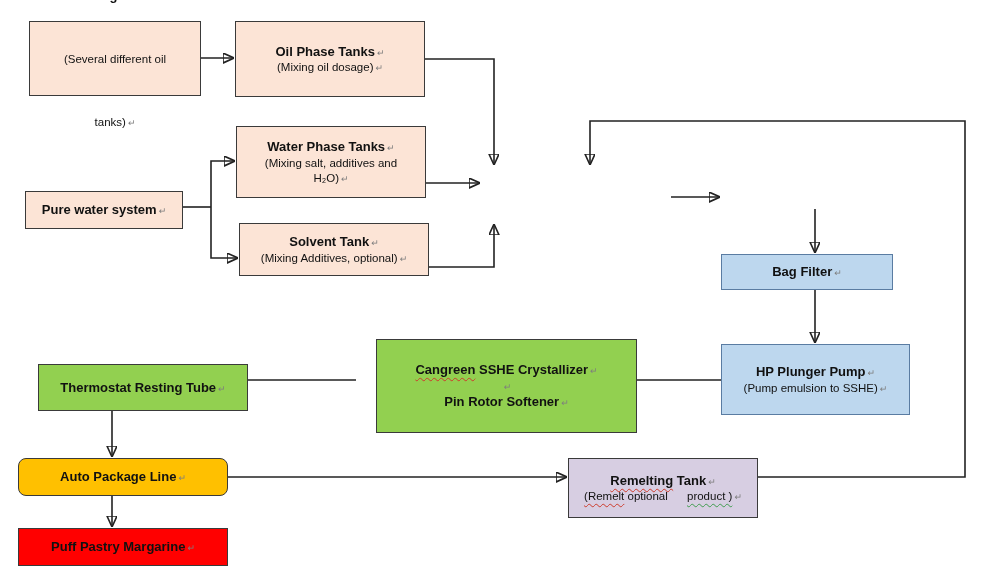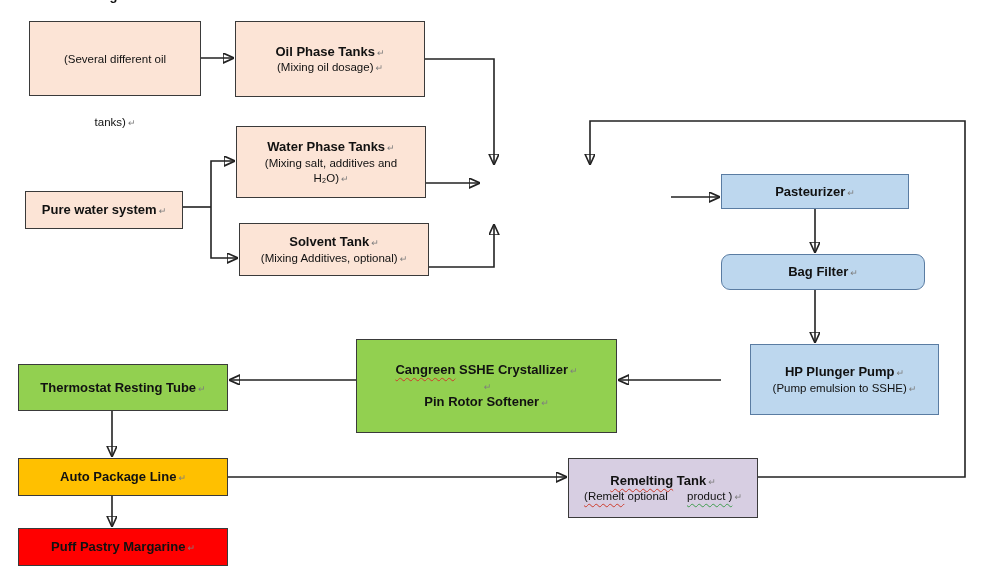--- a/index.html
+++ b/index.html
@@ -116,9 +116,6 @@
   </div>
 
 
-  <div class="box blue" id="b-pasteurizer">
-    <div class="t"><span>Pasteurizer</span><span class="eol">↵</span></div>
-  </div>
 
   <div class="box blue" id="b-bag-filter">
     <div class="t"><span>Bag Filter</span><span class="eol">↵</span></div>

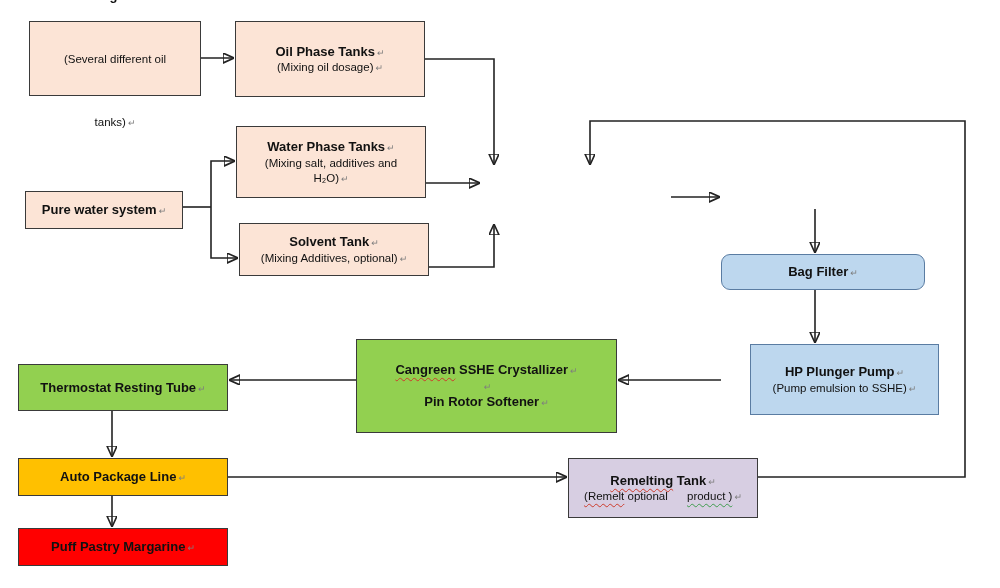--- a/index.html
+++ b/index.html
@@ -51,7 +51,7 @@
   #b-solvent        { left: 239px; top: 223px; width: 190px; height: 53px; }
   #b-emulsification { left: 481px; top: 166px; width: 190px; height: 57px; }
   #b-pasteurizer    { left: 721px; top: 174px; width: 188px; height: 35px; }
-  #b-bag-filter     { left: 721px; top: 254px; width: 204px; height: 36px; border-radius: 9px; }
+  #b-bag-filter     { left: 721px; top: 254px; width: 172px; height: 36px; }
   #b-hp-pump        { left: 721px; top: 344px; width: 189px; height: 71px; margin-left: 29px; }
   #b-sshe           { left: 356px; top: 339px; width: 261px; height: 94px; }
   #b-sshe .gap      { min-height: 13px; }

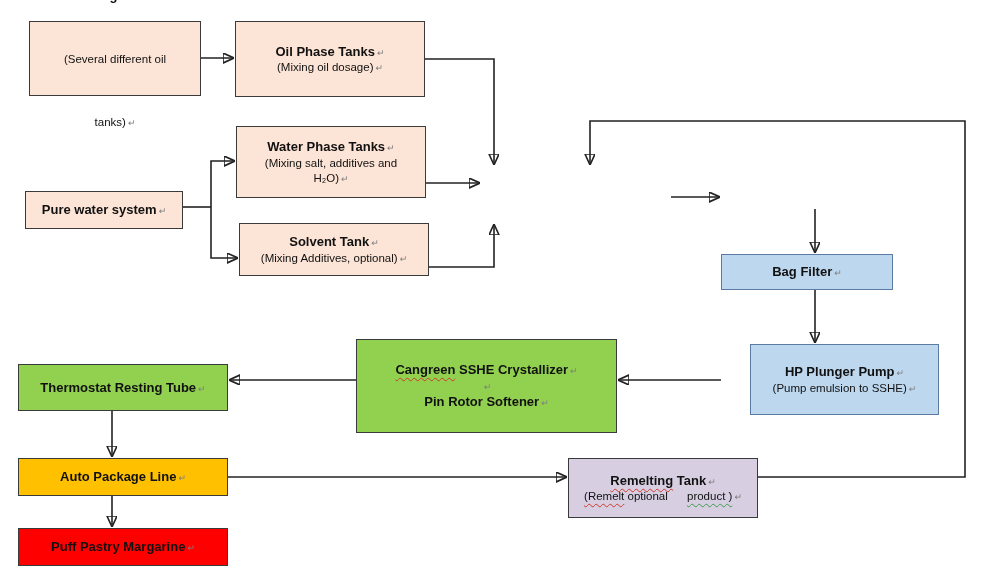--- a/index.html
+++ b/index.html
@@ -39,7 +39,7 @@
   .sq-green { text-decoration: underline wavy #3f9c4e; text-decoration-thickness: 1px; text-underline-offset: 3px; padding-left: 16px; }
   .cream { background: #FCE4D6; }
   .blue  { background: #BDD7EE; border-color: #5a7ca2; }
-  .green { background: #92D050; }
+  .green { background: #92D050; margin-left: 20px; }
   .gold  { background: #FFC000; }
   .red   { background: #FF0000; }
   .lav   { background: #D7CEE2; }

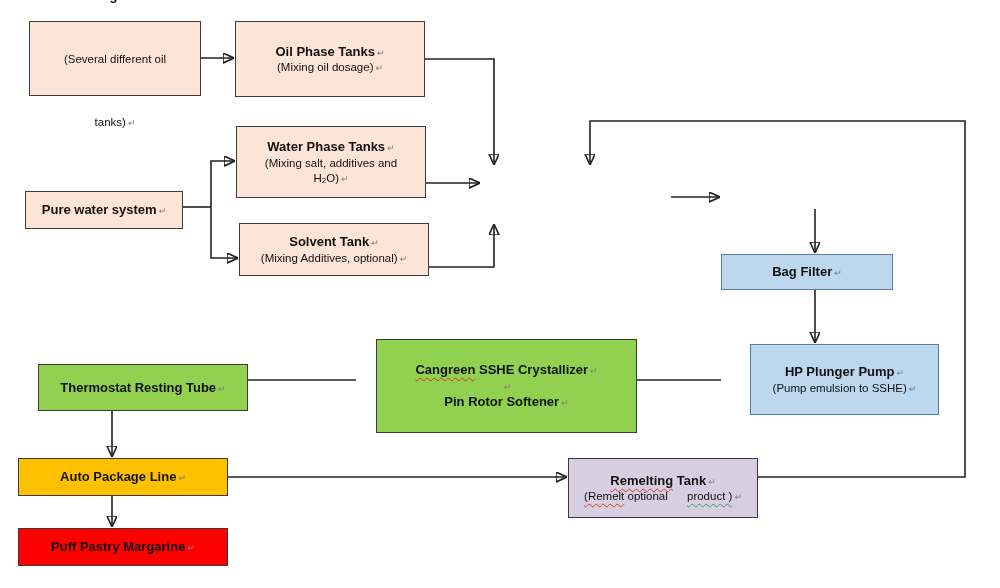--- a/index.html
+++ b/index.html
@@ -52,7 +52,7 @@
   #b-emulsification { left: 481px; top: 166px; width: 190px; height: 57px; }
   #b-pasteurizer    { left: 721px; top: 174px; width: 188px; height: 35px; }
   #b-bag-filter     { left: 721px; top: 254px; width: 172px; height: 36px; }
-  #b-hp-pump        { left: 721px; top: 344px; width: 189px; height: 71px; margin-left: 29px; }
+  #b-hp-pump        { left: 721px; top: 344px; width: 189px; height: 71px; }
   #b-sshe           { left: 356px; top: 339px; width: 261px; height: 94px; }
   #b-sshe .gap      { min-height: 13px; }
   #b-thermostat     { left: 18px;  top: 364px; width: 210px; height: 47px; }

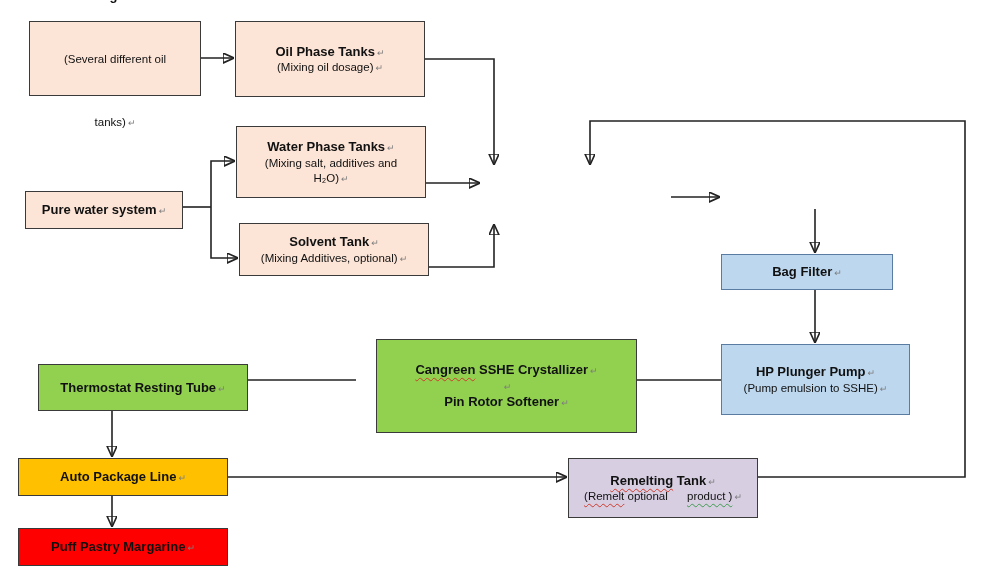--- a/index.html
+++ b/index.html
@@ -40,7 +40,7 @@
   .cream { background: #FCE4D6; }
   .blue  { background: #BDD7EE; border-color: #5a7ca2; }
   .green { background: #92D050; margin-left: 20px; }
-  .gold  { background: #FFC000; }
+  .gold  { background: #FFC000; border-radius: 8px; }
   .red   { background: #FF0000; }
   .lav   { background: #D7CEE2; }
 

